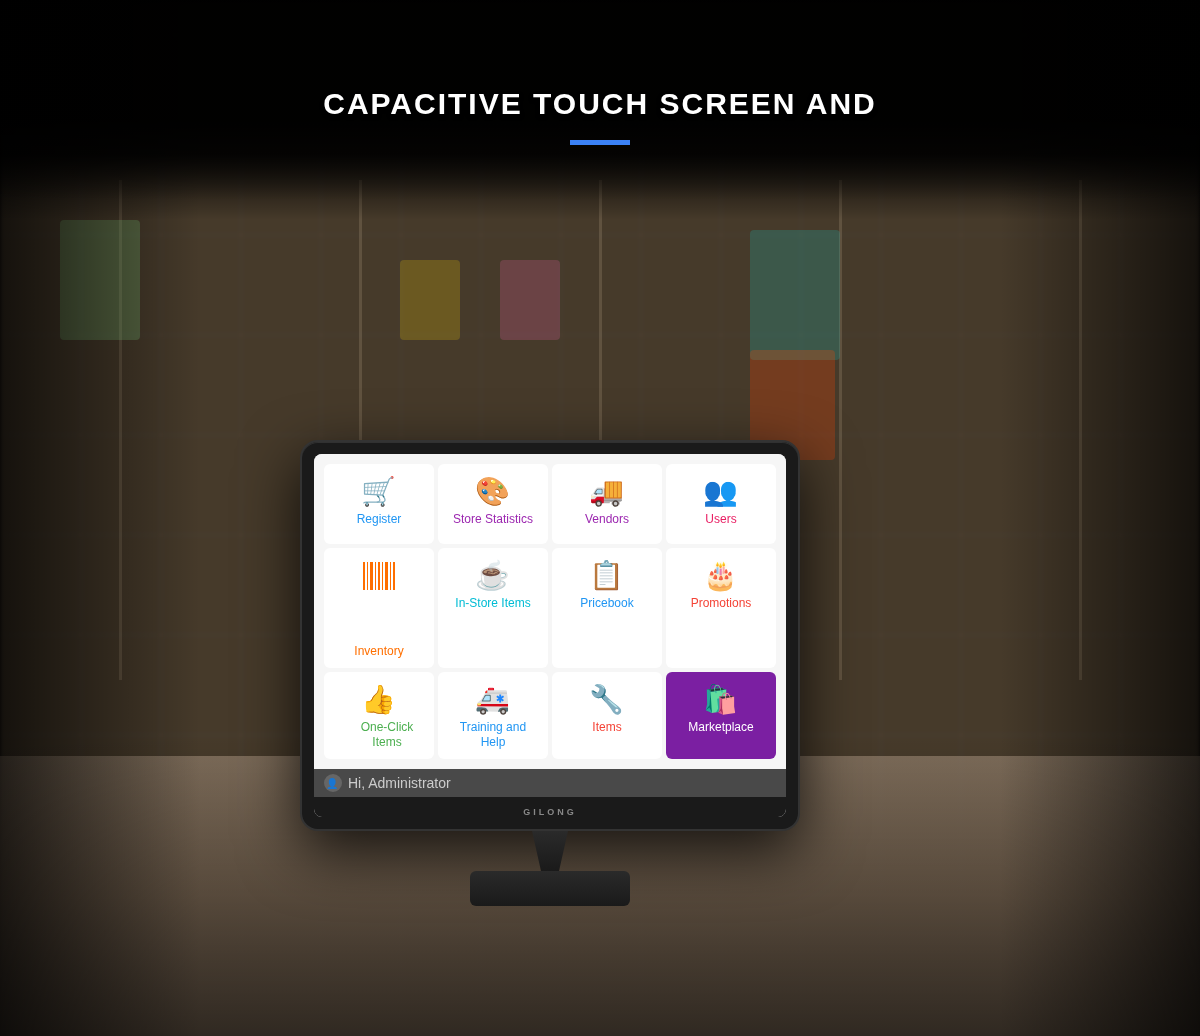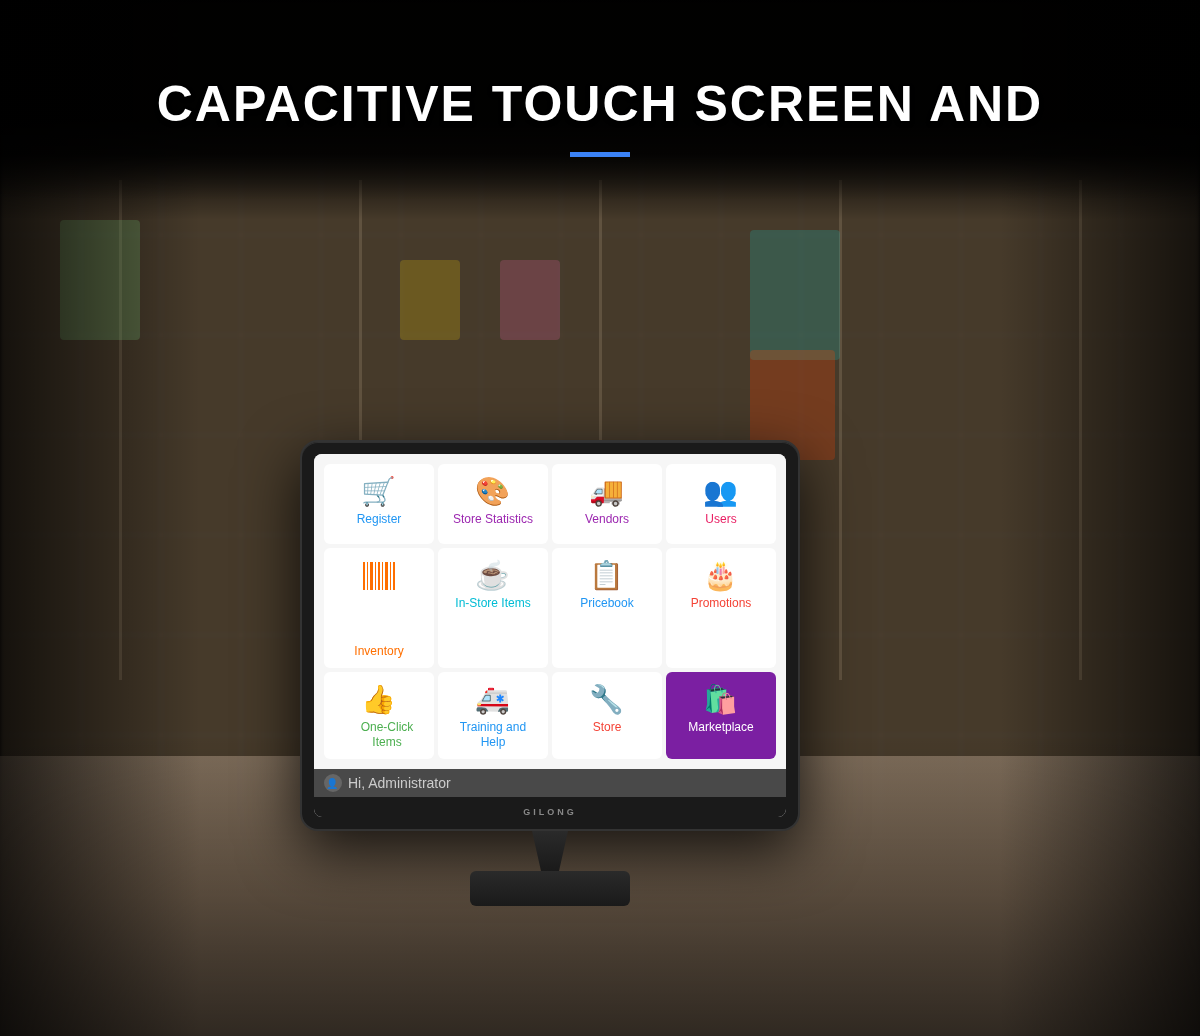--- a/index.html
+++ b/index.html
@@ -42,7 +42,7 @@
 
     .main-title {
       color: #fff;
-      font-size: 50px;
+      font-size: 30px;
       font-weight: 900;
       text-align: right;
       text-transform: uppercase;

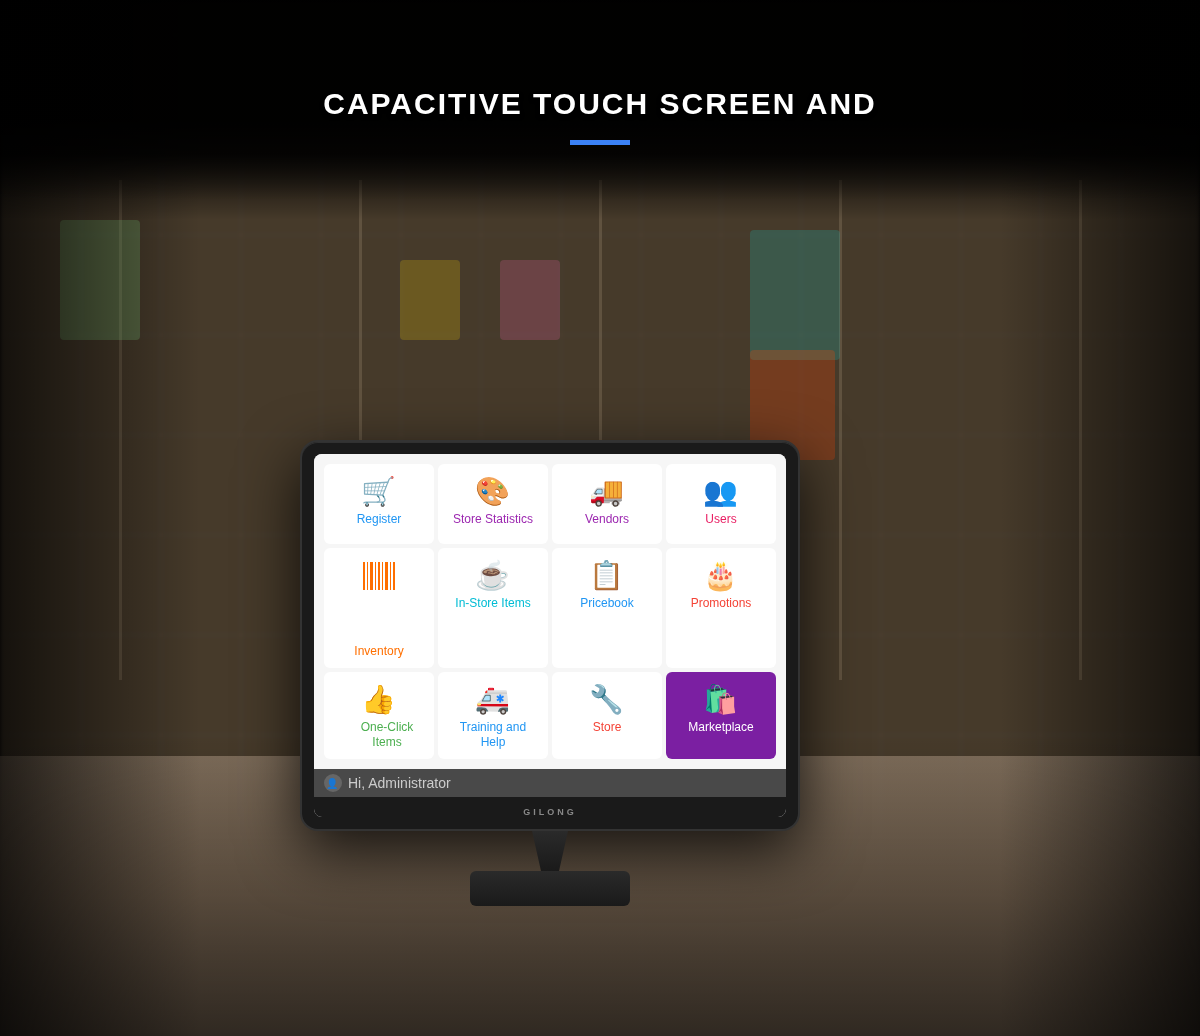--- a/index.html
+++ b/index.html
@@ -387,7 +387,7 @@
 
           <div class="app-tile tile-tools">
             <span class="app-icon">🔧</span>
-            <span class="app-label">Store</span>
+            <span class="app-label">Items</span>
           </div>
 
           <div class="app-tile tile-marketplace">

